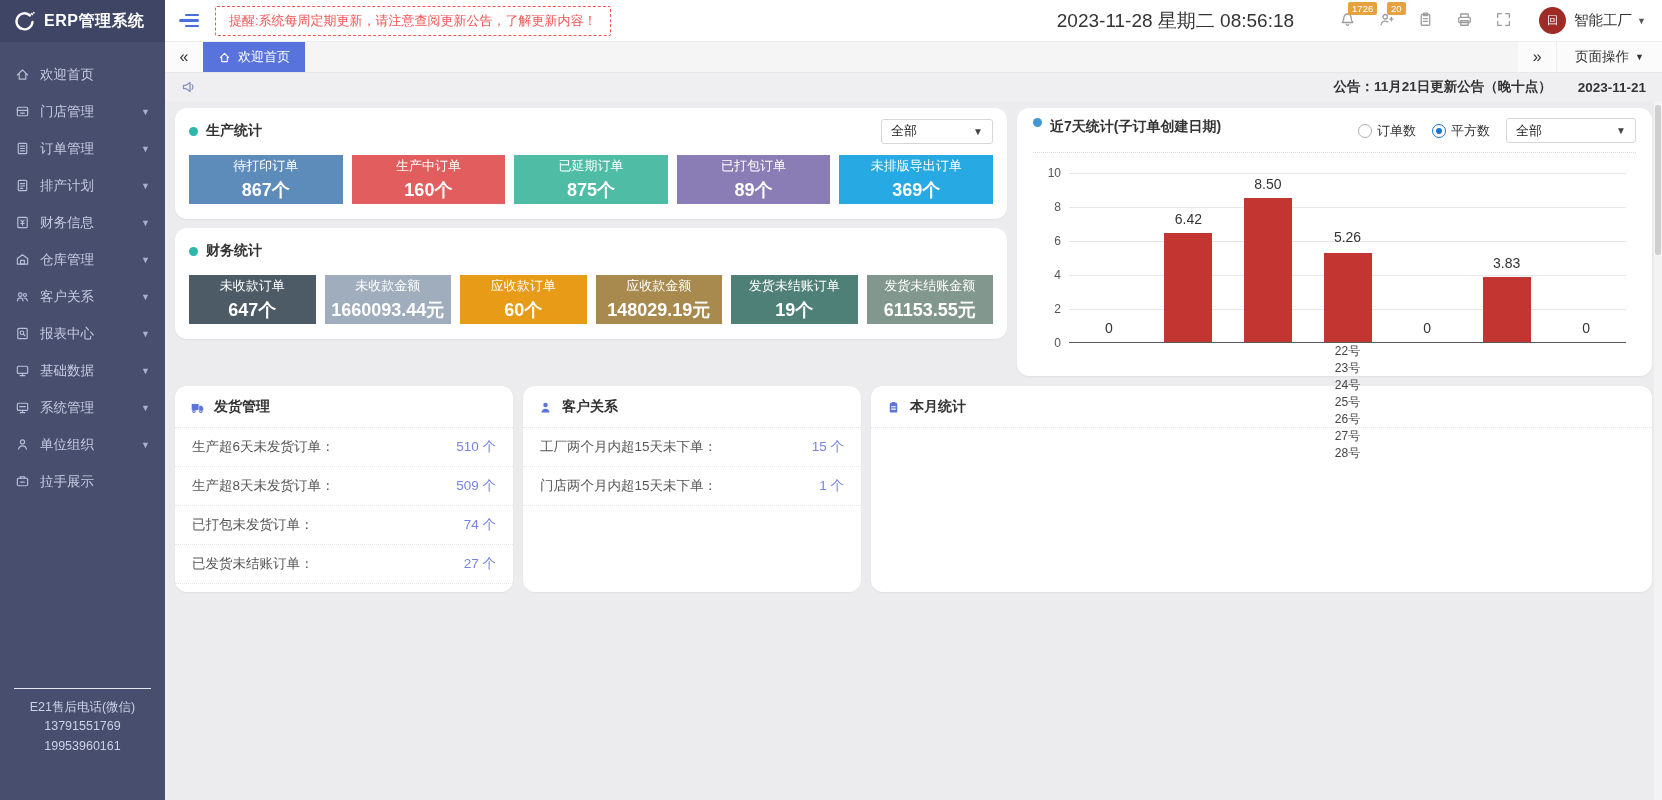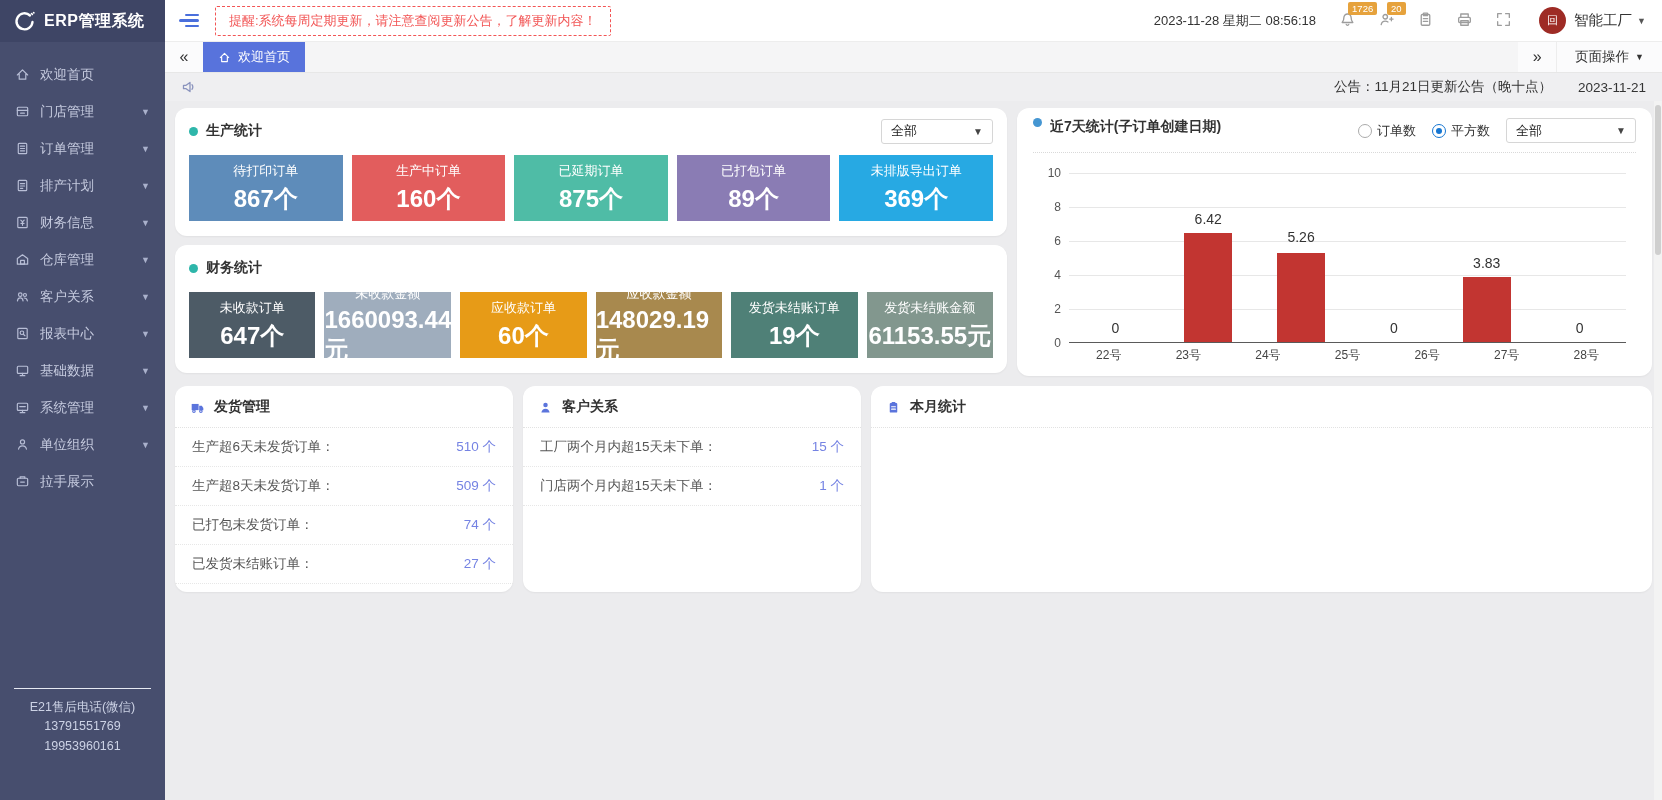--- a/index.html
+++ b/index.html
@@ -27,7 +27,7 @@
   .hamburger i:nth-child(3){ width:14px; margin-left:6px; }
   .notice { border:1px dashed #f25555; color:#f25555; border-radius:2px; padding:5px 13px; font-size:13px; white-space:nowrap; }
   .header-right { margin-left:auto; display:flex; align-items:center; padding-right:16px; }
-  .datetime { font-size:13px; color:#333; margin-right:12px; }
+  .datetime { font-size:19px; color:#333; margin-right:34px; }
   .hicon { position:relative; color:#9d9d9d; margin:0 11px; cursor:pointer; }
   .hicon svg { width:17px; height:17px; }
   .hbadge { position:absolute; top:-9px; left:9px; background:#e6a23c; color:#fff; font-size:9.5px; line-height:1.25; padding:1px 4px; border-radius:2px; white-space:nowrap; }

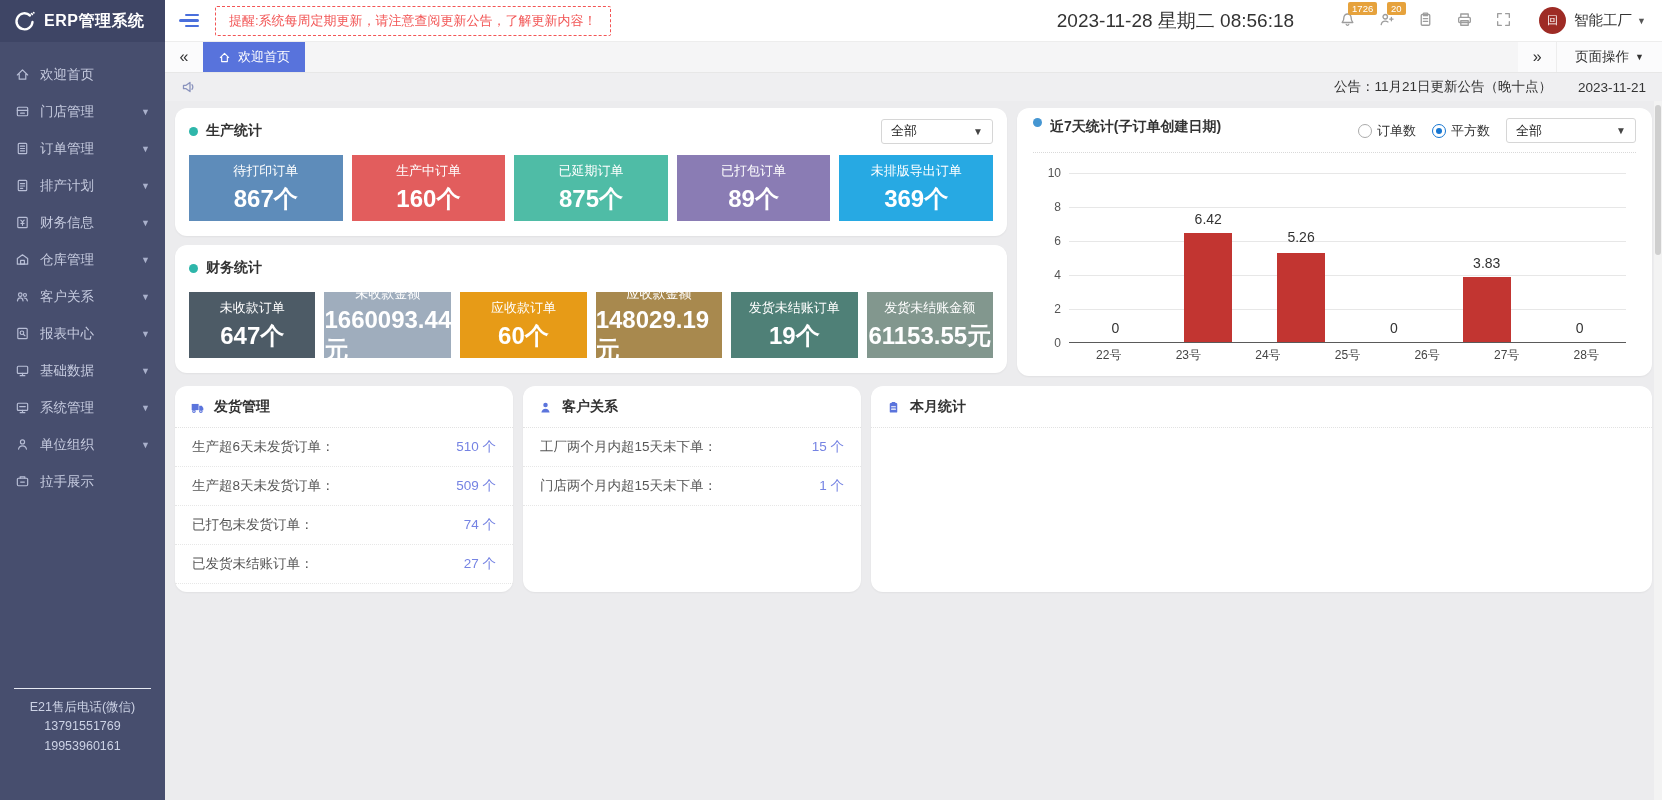--- a/index.html
+++ b/index.html
@@ -48,7 +48,7 @@
   .announce { position:absolute; left:165px; top:73px; right:0; height:28px; background:#efeff1; display:flex; align-items:center; padding:0 16px; }
   .announce .spk { color:#8a93bd; }
   .announce .spk svg { width:16px; height:16px; }
-  .announce-right { margin-left:auto; display:flex; align-items:center; gap:26px; font-size:13.5px; color:#333; }
+  .announce-right { margin-left:auto; display:flex; align-items:center; gap:26px; font-size:13.5px; color:#333;font-weight:bold; }
 
   
   .content { position:absolute; left:165px; top:101px; right:0; bottom:0; padding:7px 10px; }

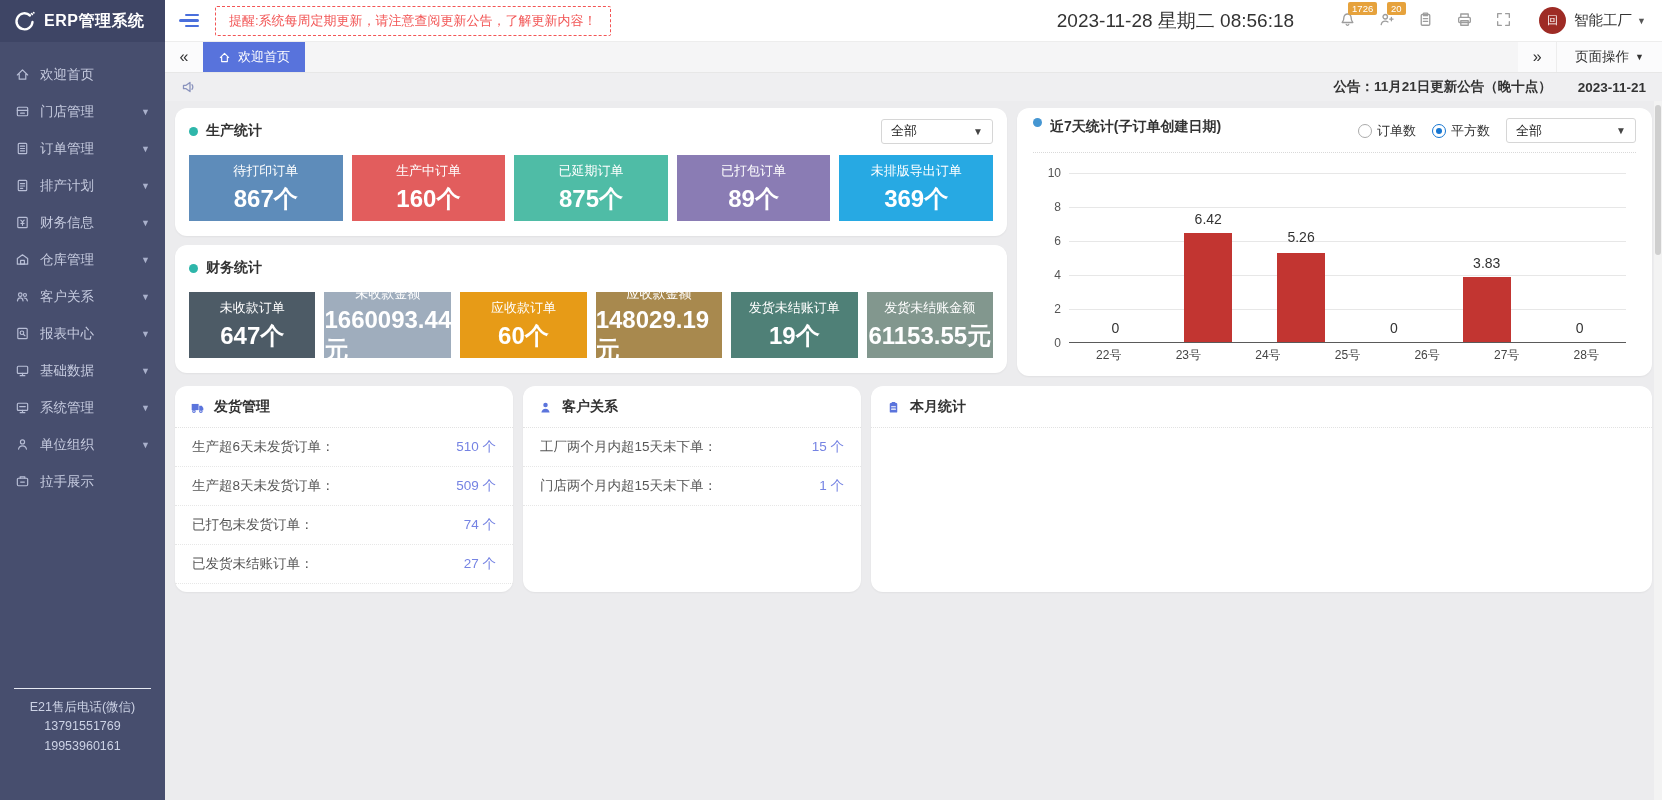--- a/index.html
+++ b/index.html
@@ -62,7 +62,7 @@
   .select { margin-left:auto; width:112px; height:25px; border:1px solid #d6d6d6; border-radius:3px; background:#fff; display:flex; align-items:center; padding:0 9px; font-size:13px; color:#222; cursor:pointer; }
   .select .caret { margin-left:auto; font-size:10px; color:#444; }
   .cards { display:flex; gap:9px; margin-top:11px; }
-  .card { flex:1; height:66px; color:#fff; display:flex; flex-direction:column; align-items:center; justify-content:center; cursor:pointer; }
+  .card { flex:1; height:49px; color:#fff; display:flex; flex-direction:column; align-items:center; justify-content:center; cursor:pointer; }
   .card .lb { font-size:13px; }
   .card .vl { font-size:24px; font-weight:bold; margin-top:3px; }
 

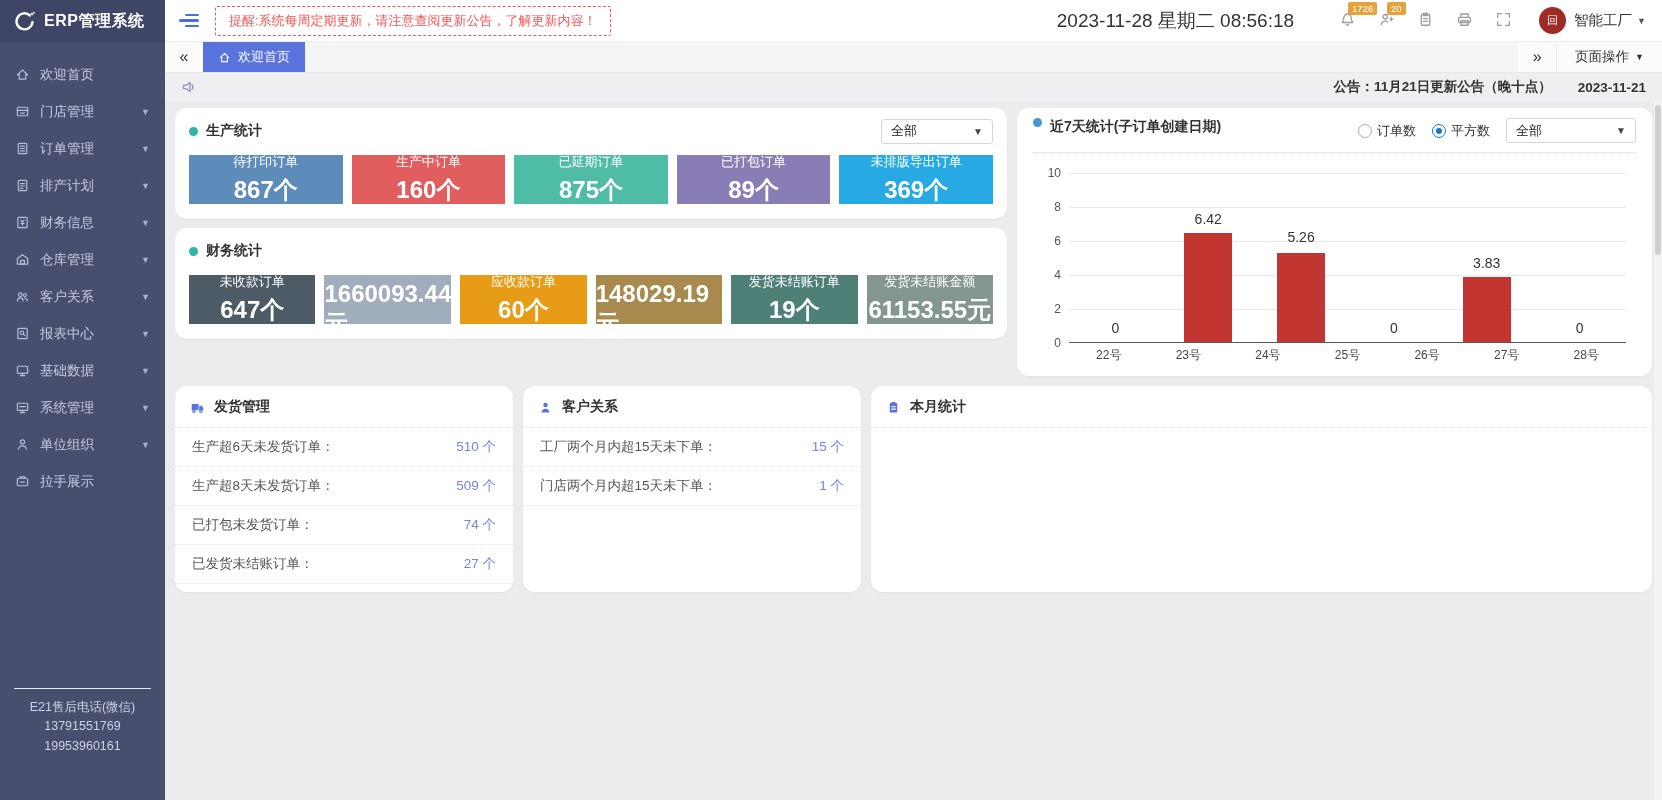--- a/index.html
+++ b/index.html
@@ -64,7 +64,7 @@
   .cards { display:flex; gap:9px; margin-top:11px; }
   .card { flex:1; height:49px; color:#fff; display:flex; flex-direction:column; align-items:center; justify-content:center; cursor:pointer; }
   .card .lb { font-size:13px; }
-  .card .vl { font-size:24px; font-weight:bold; margin-top:3px; }
+  .card .vl { font-size:18px; font-weight:bold; margin-top:3px; }
 
   
   .chart-panel { flex:1; padding:10px 16px 8px; }

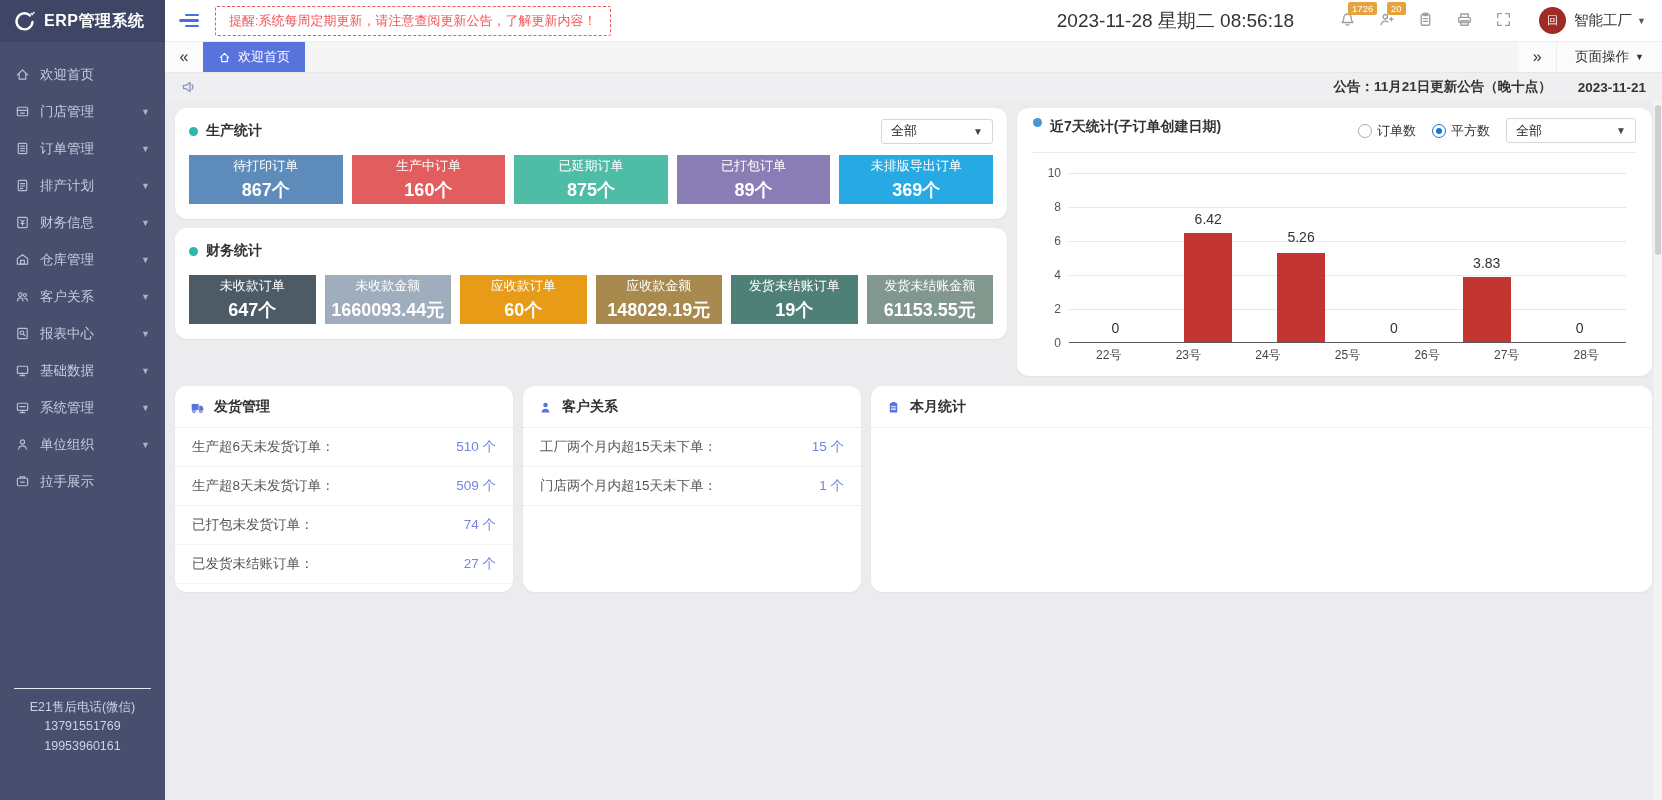--- a/index.html
+++ b/index.html
@@ -421,6 +421,10 @@
                 <span class="bval" style="bottom: 115.14px;">6.42</span>
               </div>
               <div class="bcol">
+                <div class="bar" style="height: 144.5px; background: rgb(194, 53, 49);"></div>
+                <span class="bval" style="bottom: 150.5px;">8.50</span>
+              </div>
+              <div class="bcol">
                 <div class="bar" style="height: 89.42px; background: rgb(194, 53, 49);"></div>
                 <span class="bval" style="bottom: 97px;">5.26</span>
               </div>

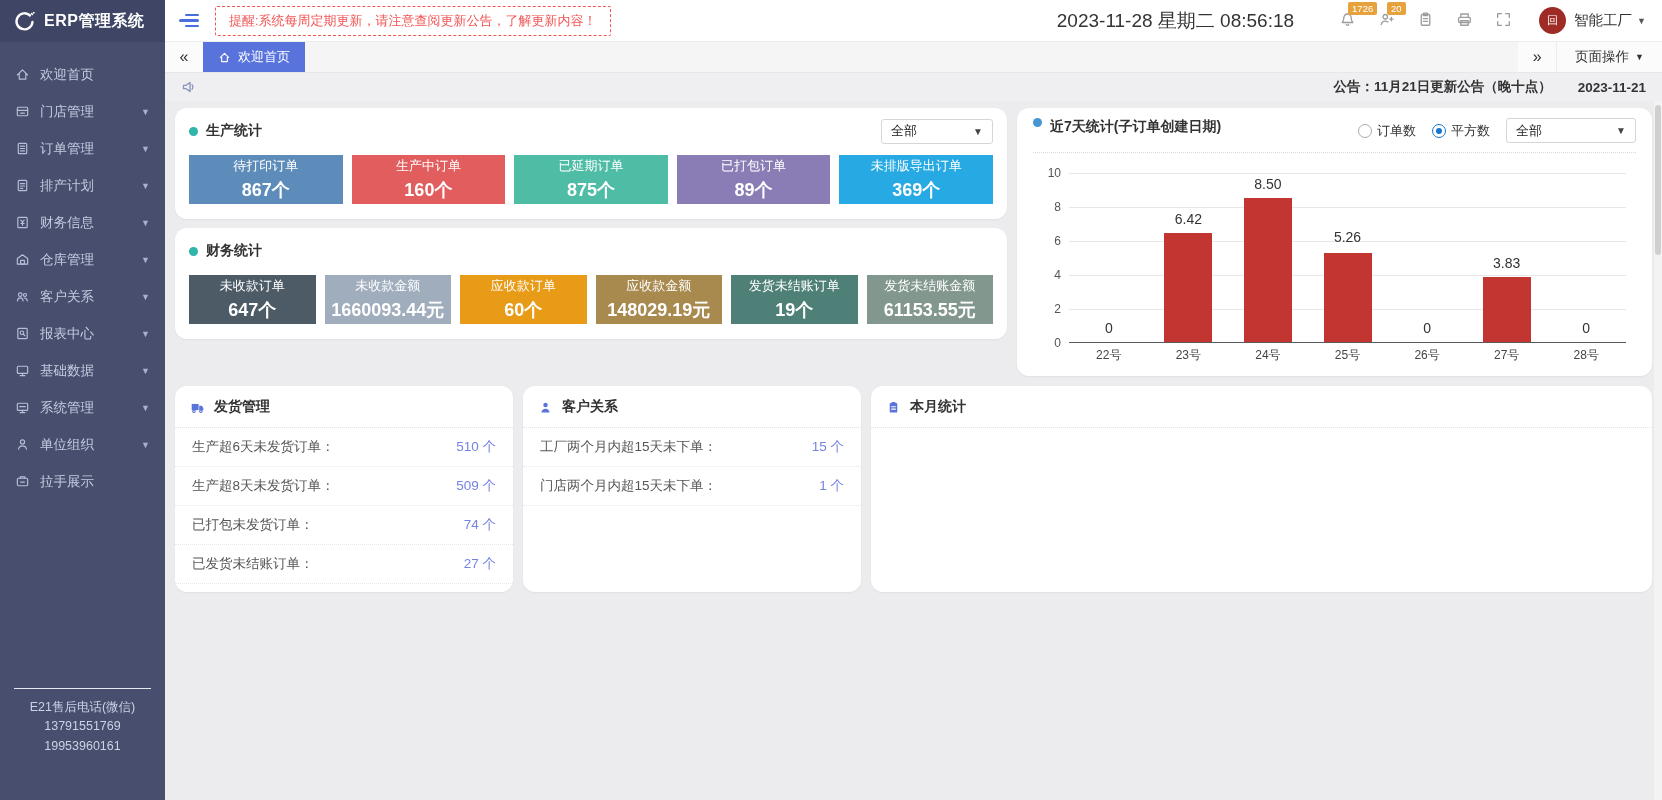--- a/index.html
+++ b/index.html
@@ -83,7 +83,7 @@
   .bcol { flex:1; position:relative; }
   .bar { position:absolute; bottom:0; left:50%; transform:translateX(-50%); width:48px; background:#c23531; }
   .bval { position:absolute; left:50%; transform:translateX(-50%); font-size:14px; color:#333; white-space:nowrap; }
-  .xlabs { display:flex; height:25px; align-items:center; }
+  .xlabs { display:flex; height:25px; align-items:center;flex-direction:column; }
   .xl { flex:1; text-align:center; font-size:12px; color:#444; }
 
   

